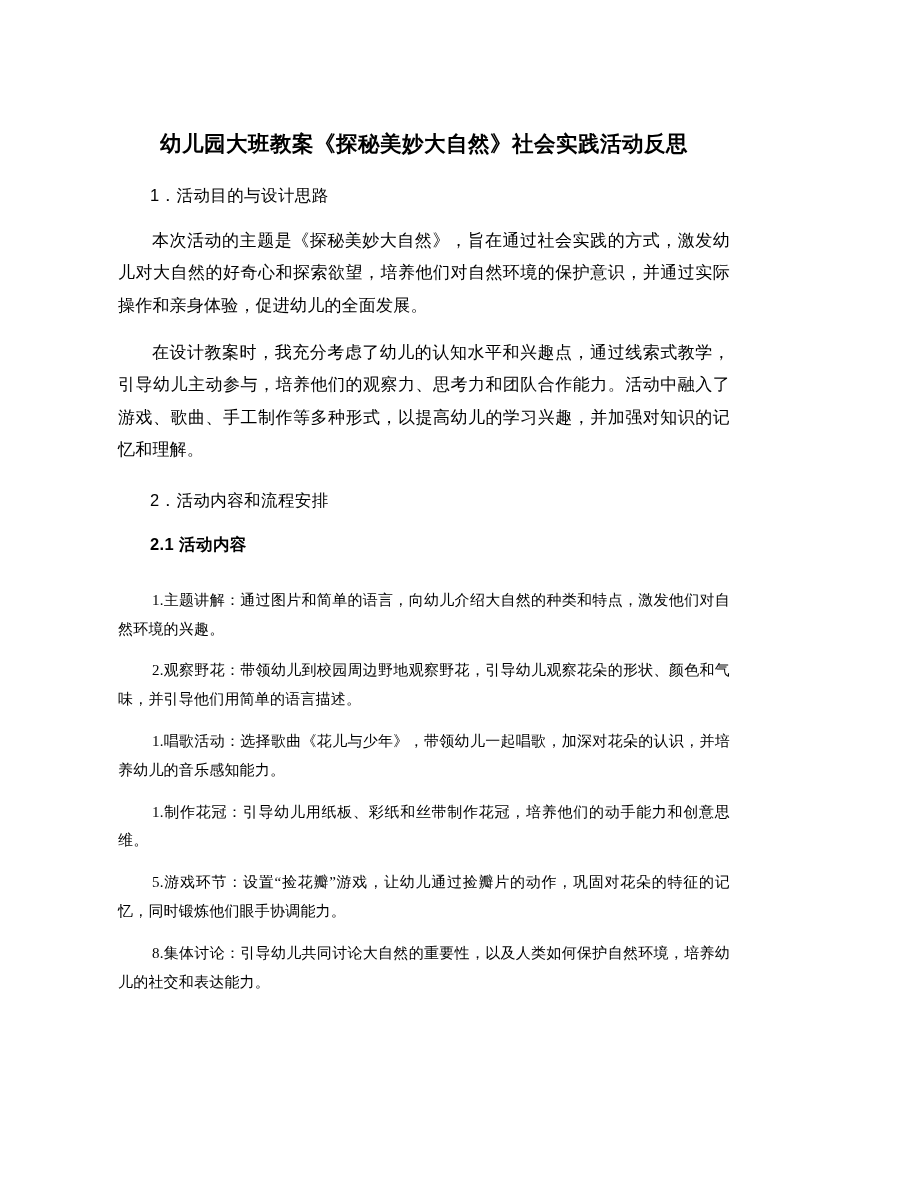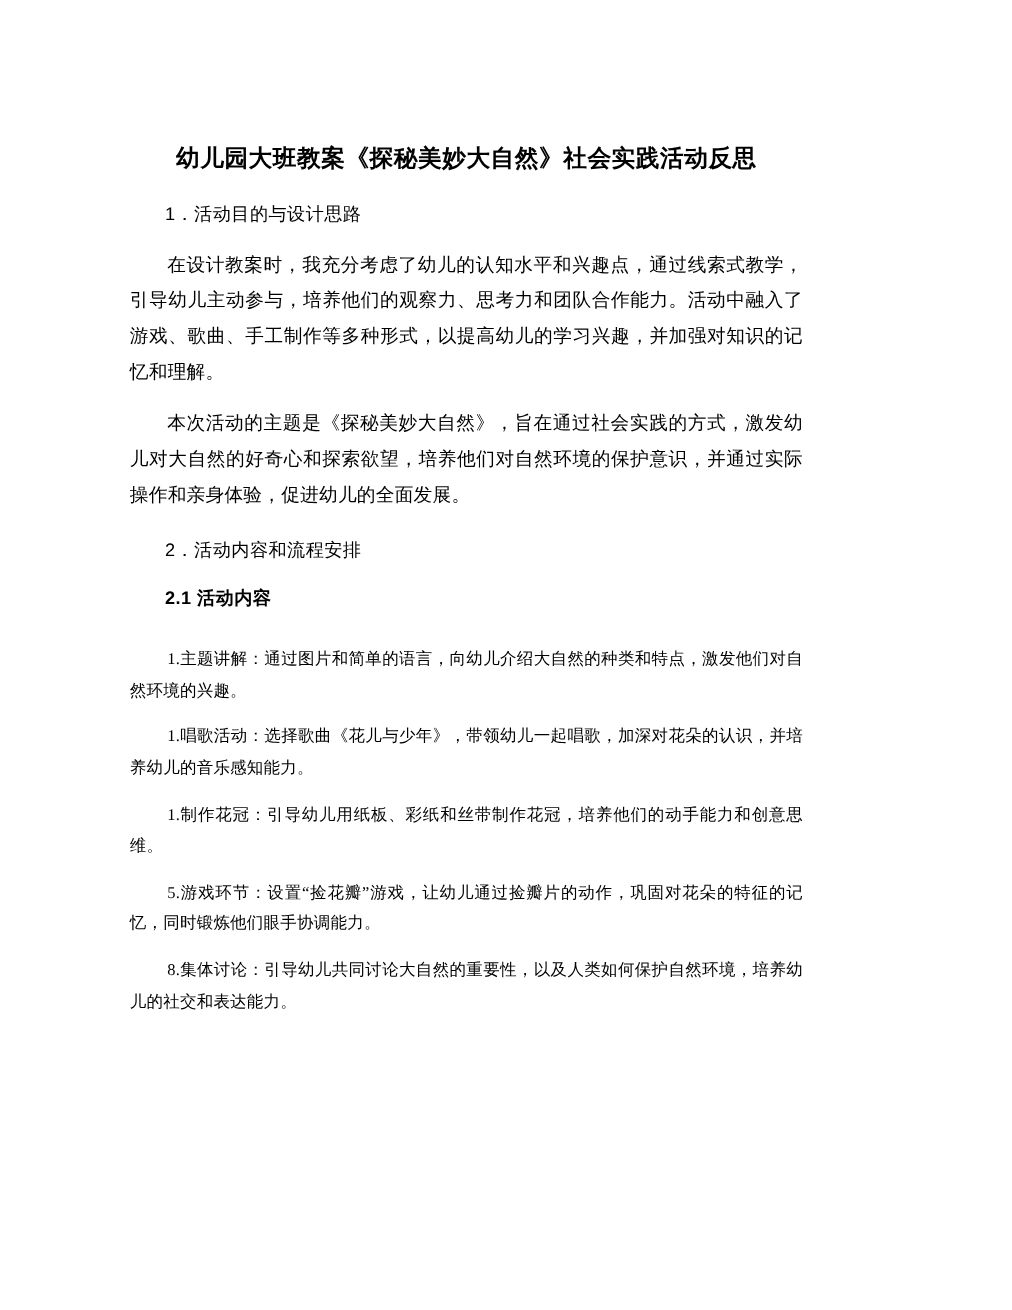--- a/index.html
+++ b/index.html
@@ -76,9 +76,9 @@
 
   <div class="heading">1．活动目的与设计思路</div>
 
+  <p class="para">本次活动的主题是《探秘美妙大自然》，旨在通过社会实践的方式，激发幼儿对大自然的好奇心和探索欲望，培养他们对自然环境的保护意识，并通过实际操作和亲身体验，促进幼儿的全面发展。</p>
+
   <p class="para">在设计教案时，我充分考虑了幼儿的认知水平和兴趣点，通过线索式教学，引导幼儿主动参与，培养他们的观察力、思考力和团队合作能力。活动中融入了游戏、歌曲、手工制作等多种形式，以提高幼儿的学习兴趣，并加强对知识的记忆和理解。</p>
-
-  <p class="para">本次活动的主题是《探秘美妙大自然》，旨在通过社会实践的方式，激发幼儿对大自然的好奇心和探索欲望，培养他们对自然环境的保护意识，并通过实际操作和亲身体验，促进幼儿的全面发展。</p>
 
   <div class="heading">2．活动内容和流程安排</div>
 

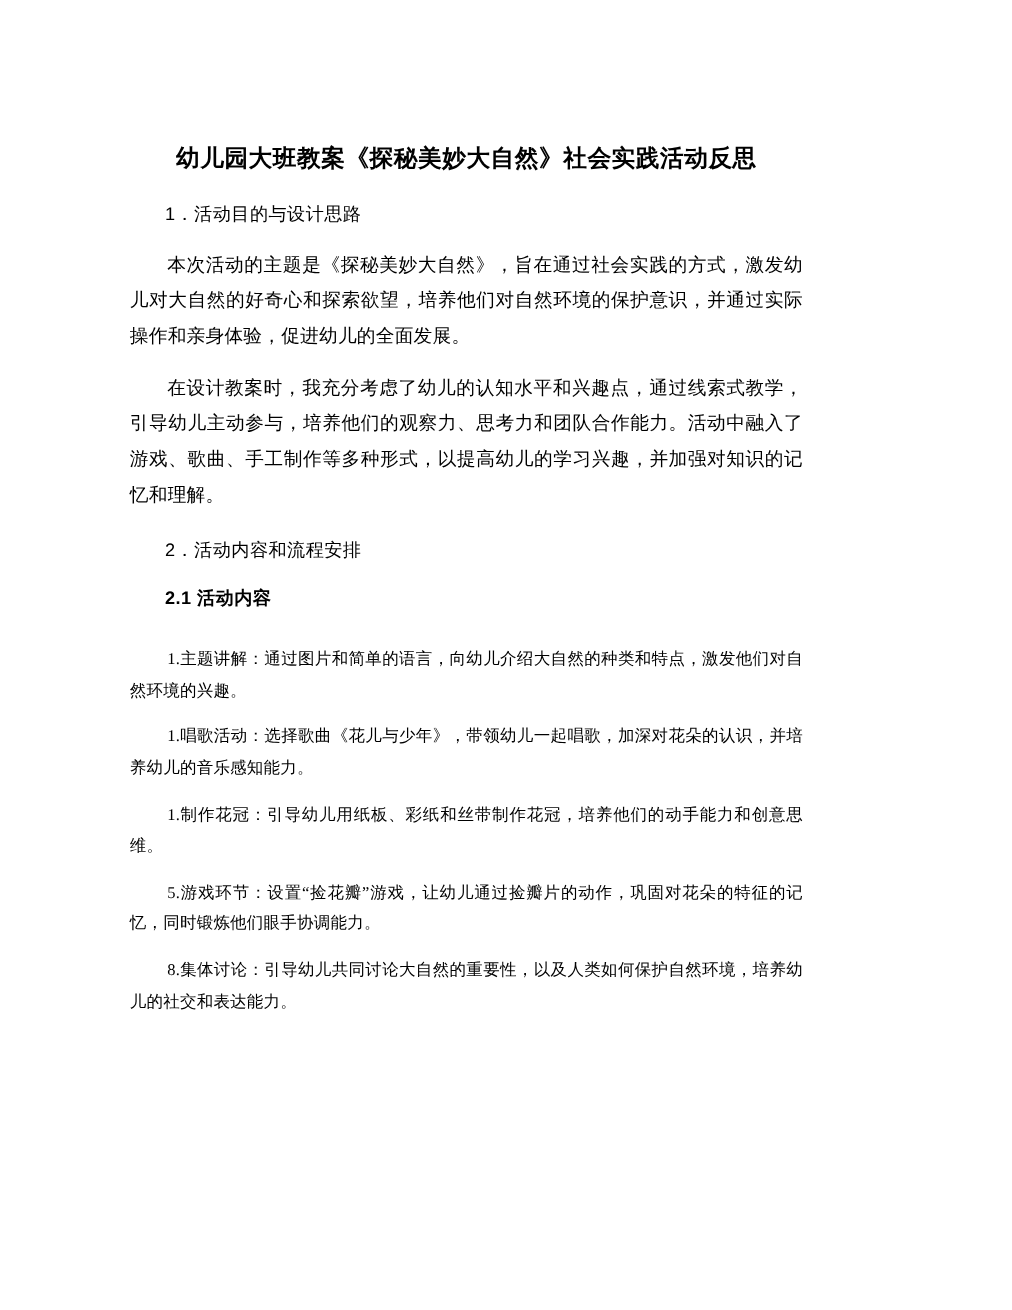--- a/index.html
+++ b/index.html
@@ -85,6 +85,7 @@
   <div class="subheading">2.1 活动内容</div>
 
   <p class="list-item">1.主题讲解：通过图片和简单的语言，向幼儿介绍大自然的种类和特点，激发他们对自然环境的兴趣。</p>
+  <p class="list-item">2.观察野花：带领幼儿到校园周边野地观察野花，引导幼儿观察花朵的形状、颜色和气味，并引导他们用简单的语言描述。</p>
   <p class="list-item">1.唱歌活动：选择歌曲《花儿与少年》，带领幼儿一起唱歌，加深对花朵的认识，并培养幼儿的音乐感知能力。</p>
   <p class="list-item">1.制作花冠：引导幼儿用纸板、彩纸和丝带制作花冠，培养他们的动手能力和创意思维。</p>
   <p class="list-item">5.游戏环节：设置“捡花瓣”游戏，让幼儿通过捡瓣片的动作，巩固对花朵的特征的记忆，同时锻炼他们眼手协调能力。</p>

